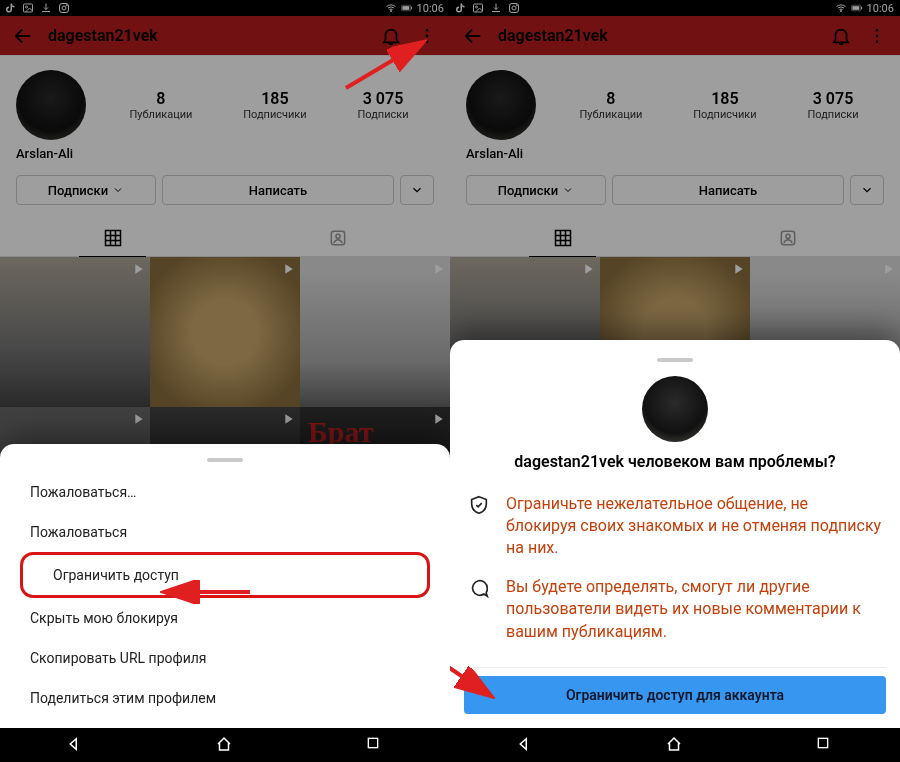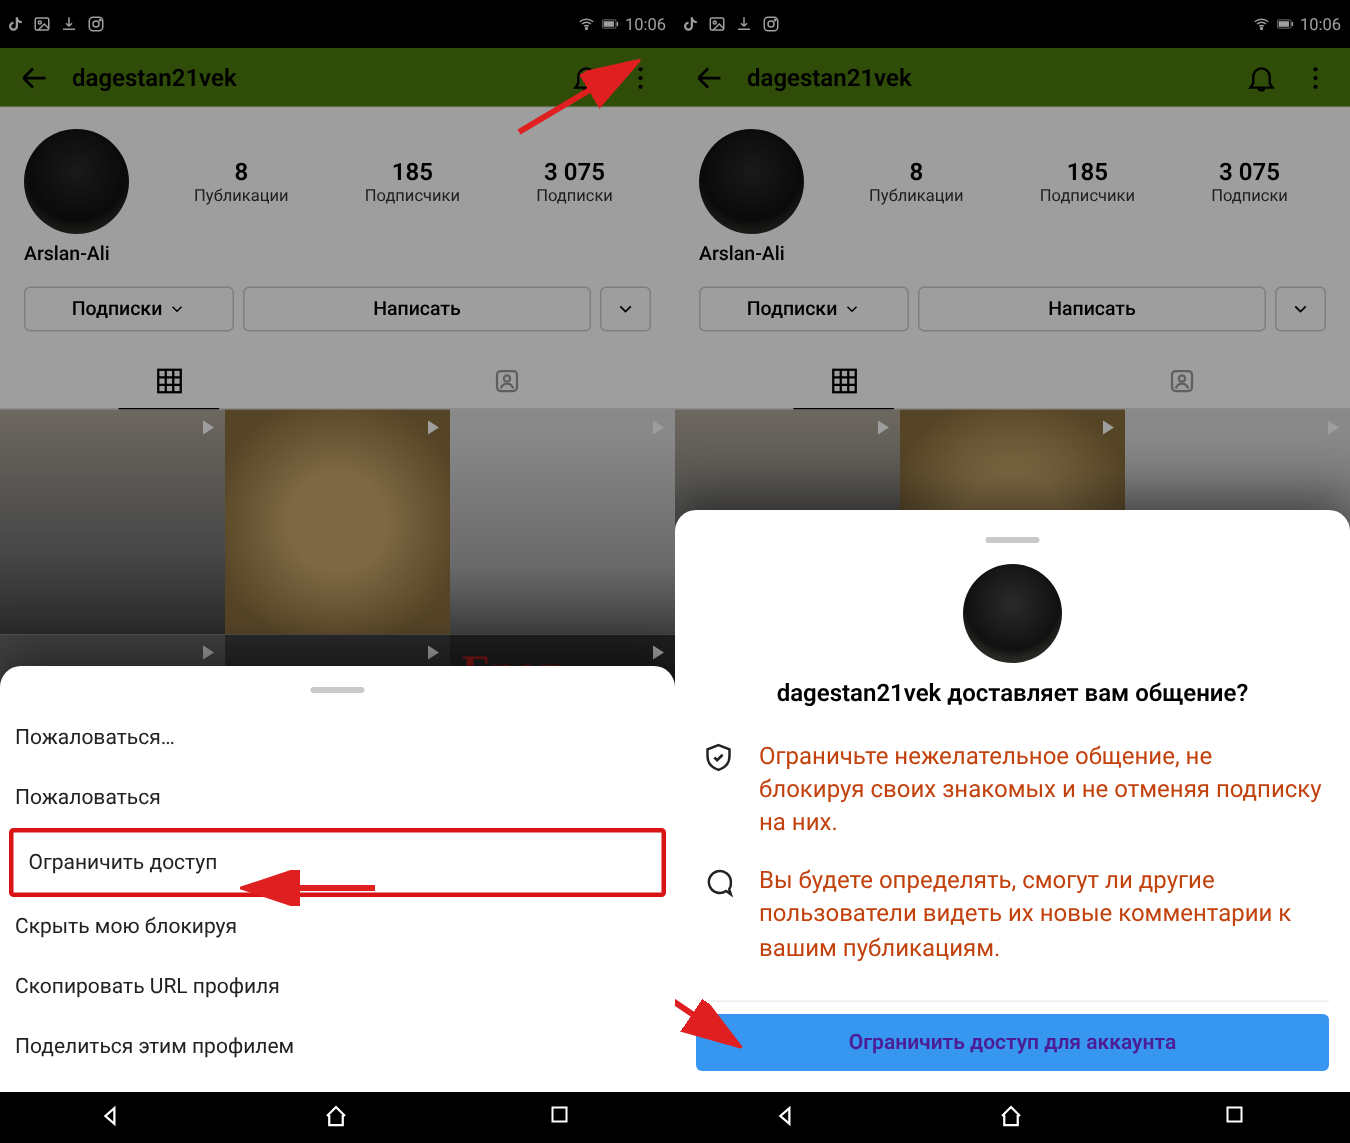--- a/index.html
+++ b/index.html
@@ -22,7 +22,7 @@
 
   
   .statusbar {
-    height: 32px;
+    height: 16px;
     background: #000;
     color: #fff;
     font-size: 11px;

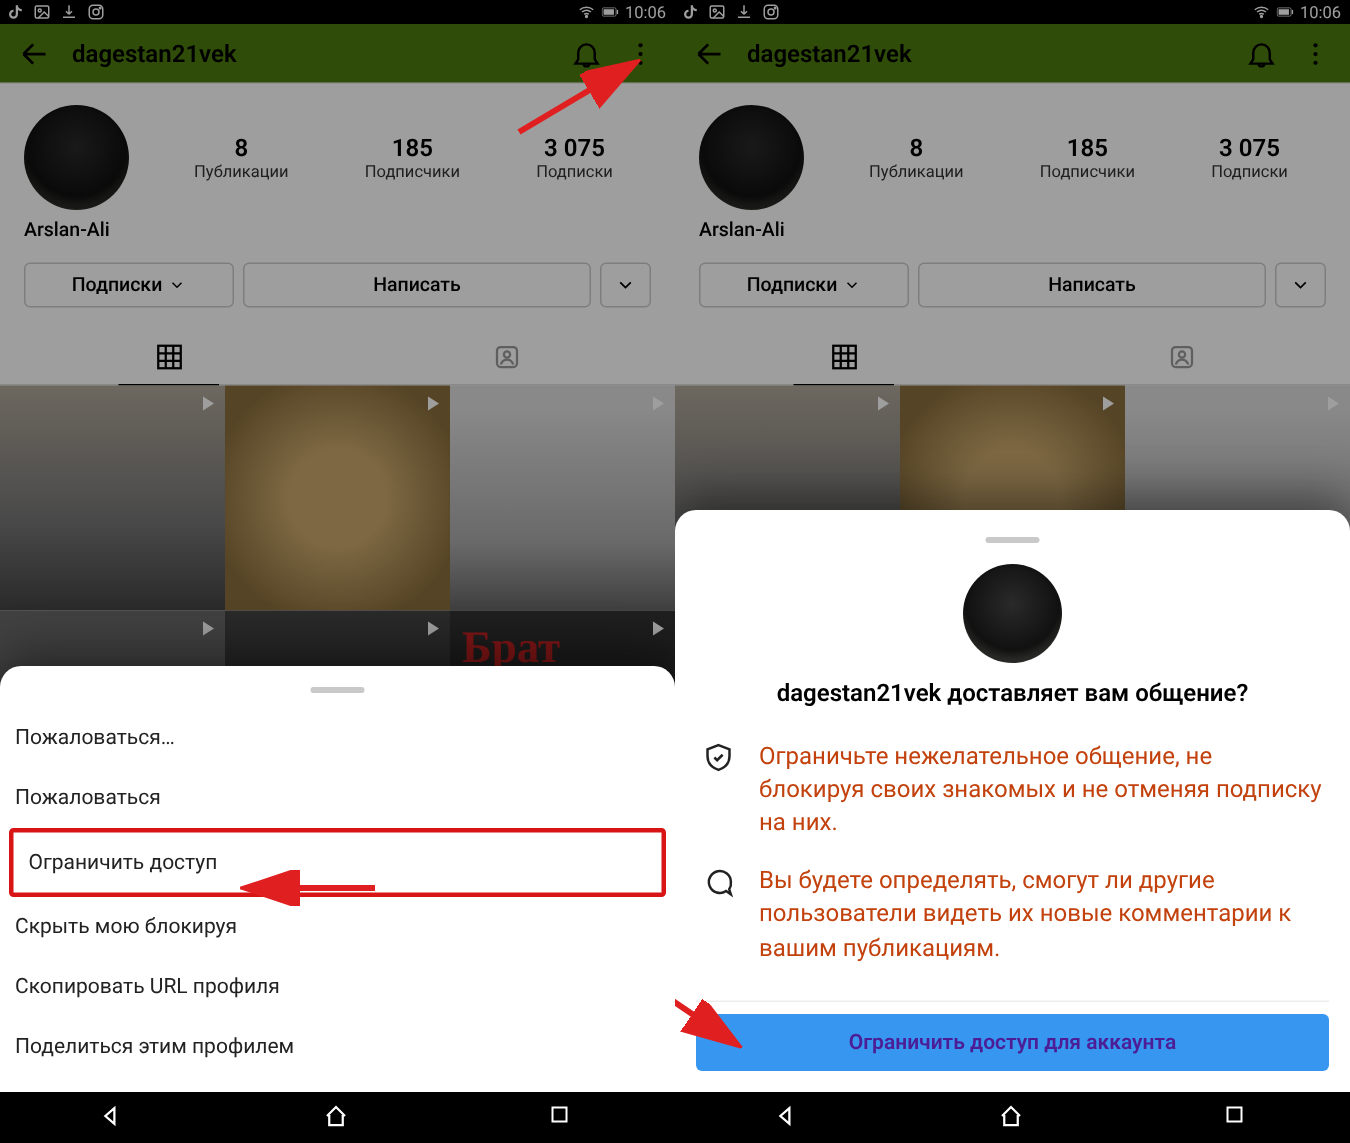--- a/index.html
+++ b/index.html
@@ -38,7 +38,7 @@
   
   .topbar {
     height: 40px;
-    background: #4d7c0f;
+    background: #b91c1c;
     display: flex;
     align-items: center;
     padding: 0 12px;

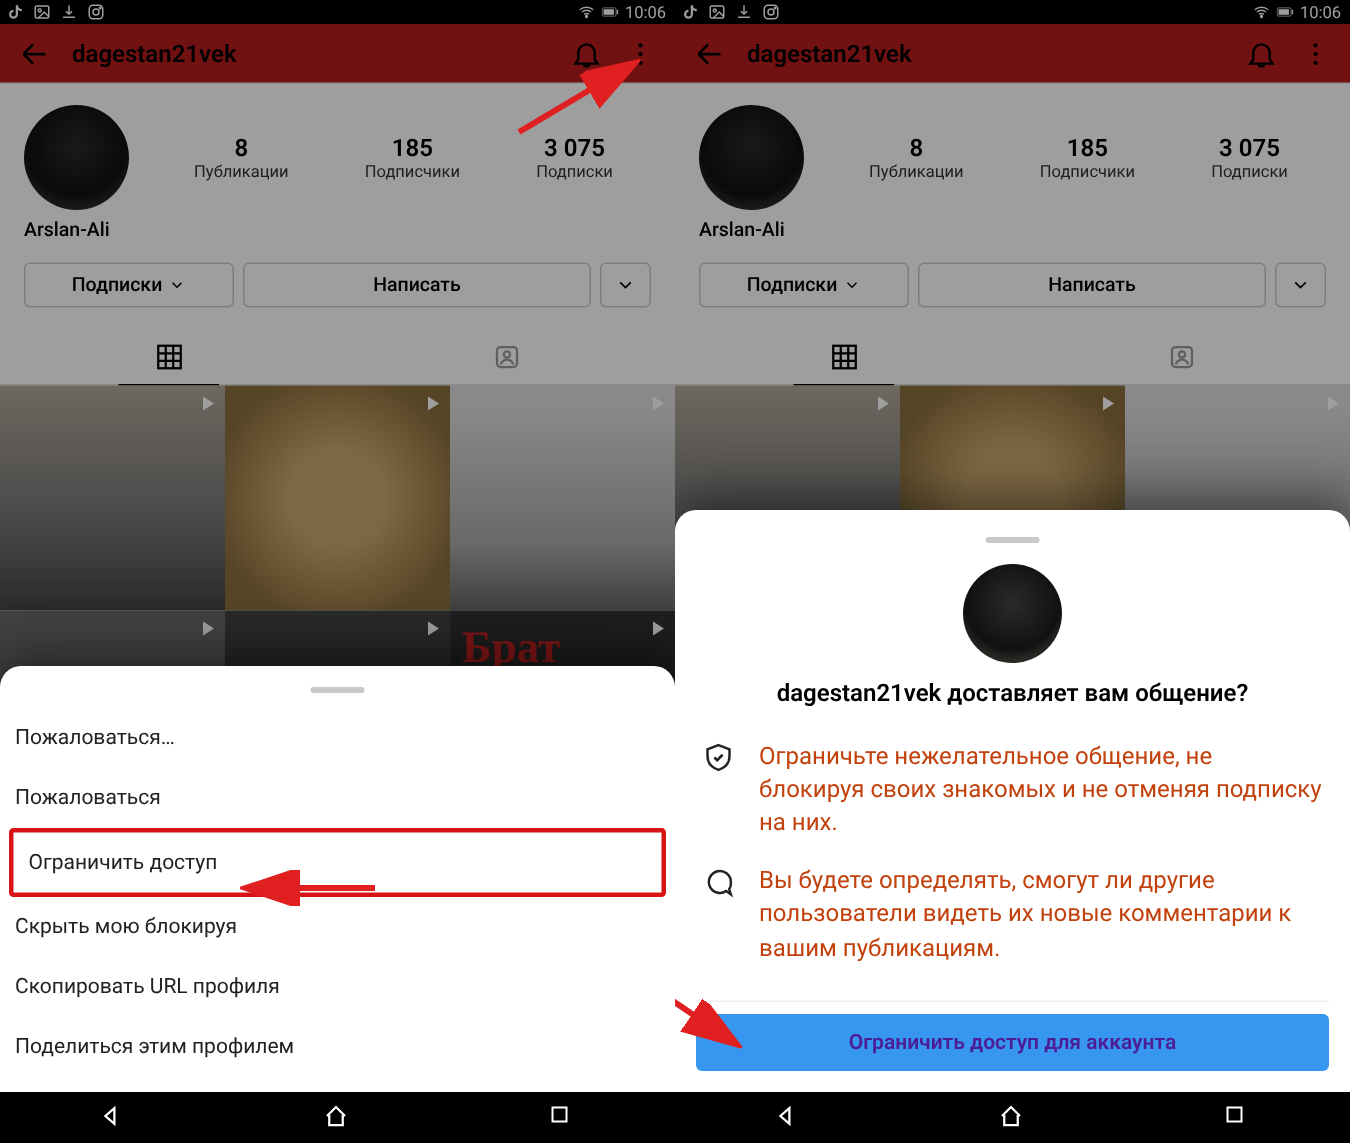--- a/index.html
+++ b/index.html
@@ -494,7 +494,7 @@
       <div style="text-align:center; padding-top:4px;">
         <div class="avatar sm"></div>
       </div>
-      <div class="confirm-title">dagestan21vek доставляет вам общение?</div>
+      <div class="confirm-title">dagestan21vek человеком вам проблемы?</div>
       <div class="info-rows">
         <div class="info-row">
           <span class="ic"><svg viewBox="0 0 24 24" width="22" height="22" fill="none" stroke="#222" stroke-width="1.8">

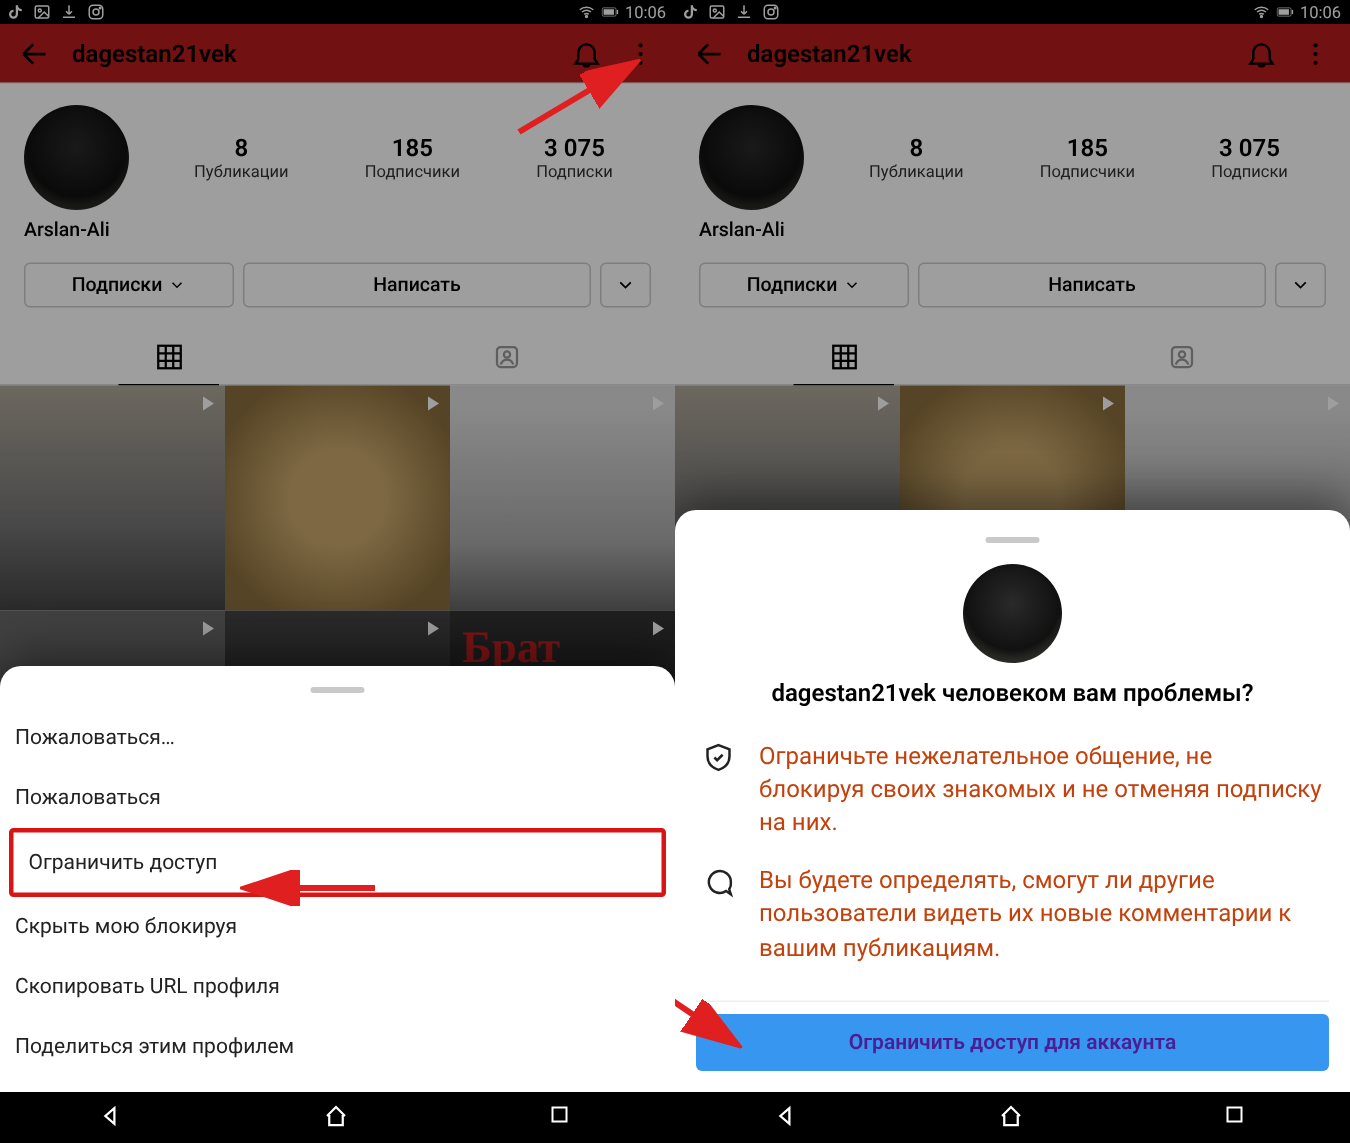--- a/index.html
+++ b/index.html
@@ -112,7 +112,7 @@
   .grabber { width: 36px; height: 4px; background: #c9c9c9; border-radius: 3px; margin: 4px auto 10px; }
   .menu-items { display:flex; flex-direction:column; }
   .menu-item {
-    padding: 12px 10px; font-size: 14px; color: #222;
+    padding: 12px 30px; font-size: 14px; color: #222;
   }
 
   

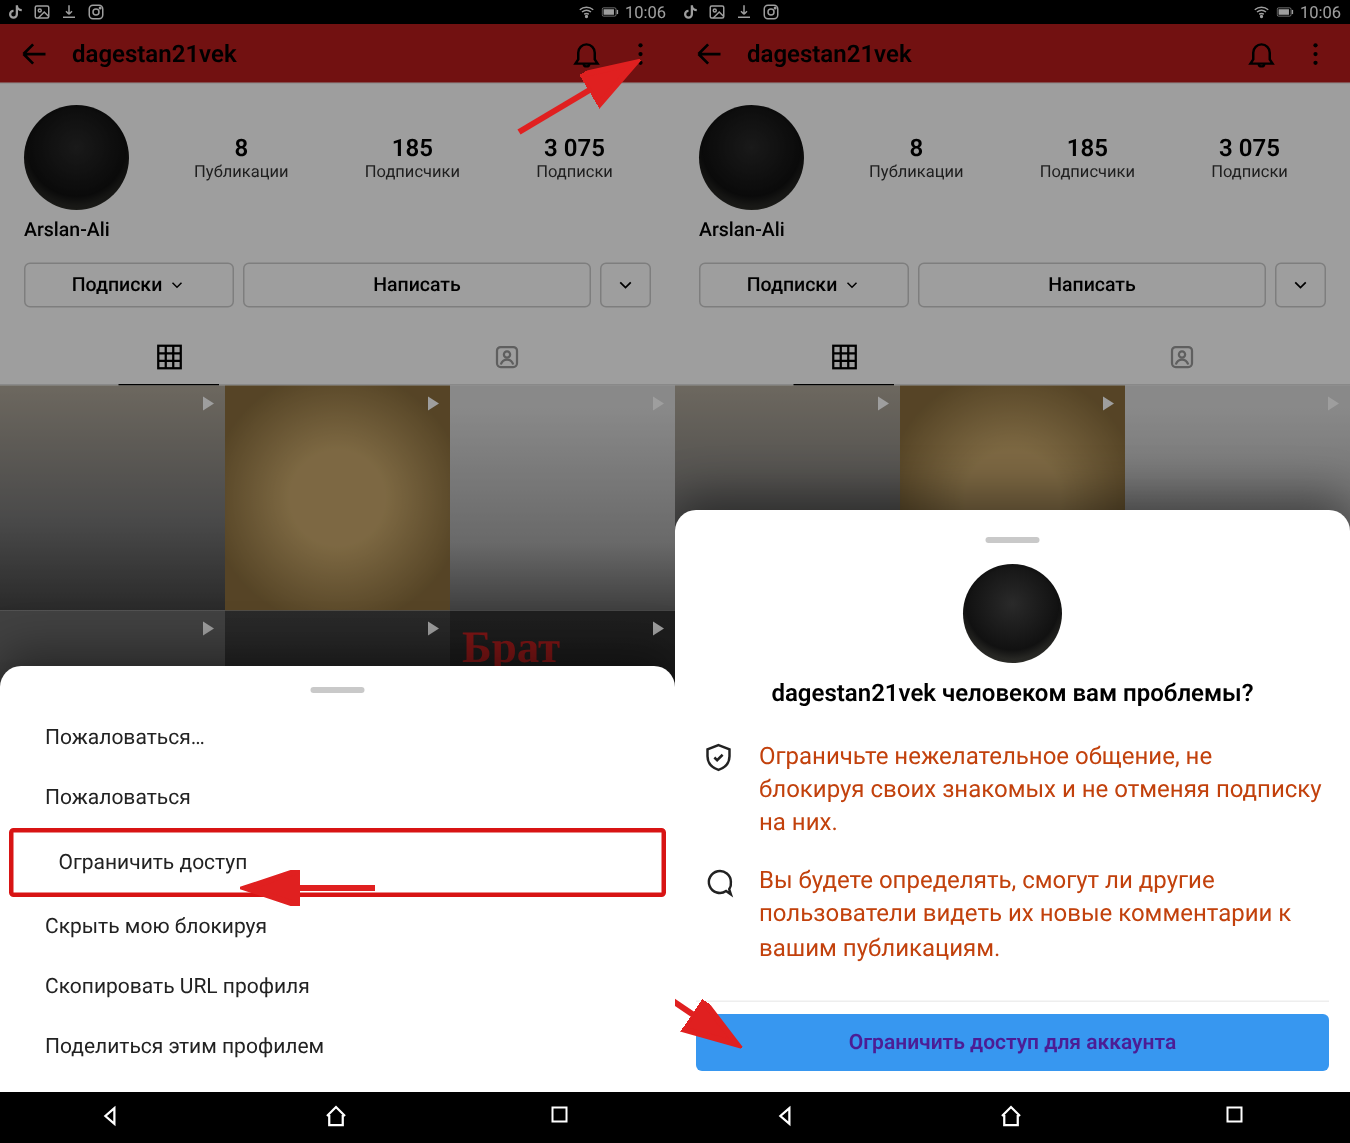--- a/index.html
+++ b/index.html
@@ -116,7 +116,7 @@
   }
 
   
-  .hl { border: 3px solid #d81414; border-radius: 3px; margin: 0 6px; }
+  .hl { border: 3px solid #d81414; border-radius: 13px; margin: 0 20px; }
 
   
   .sheet.confirm { padding: 14px 0 14px; }

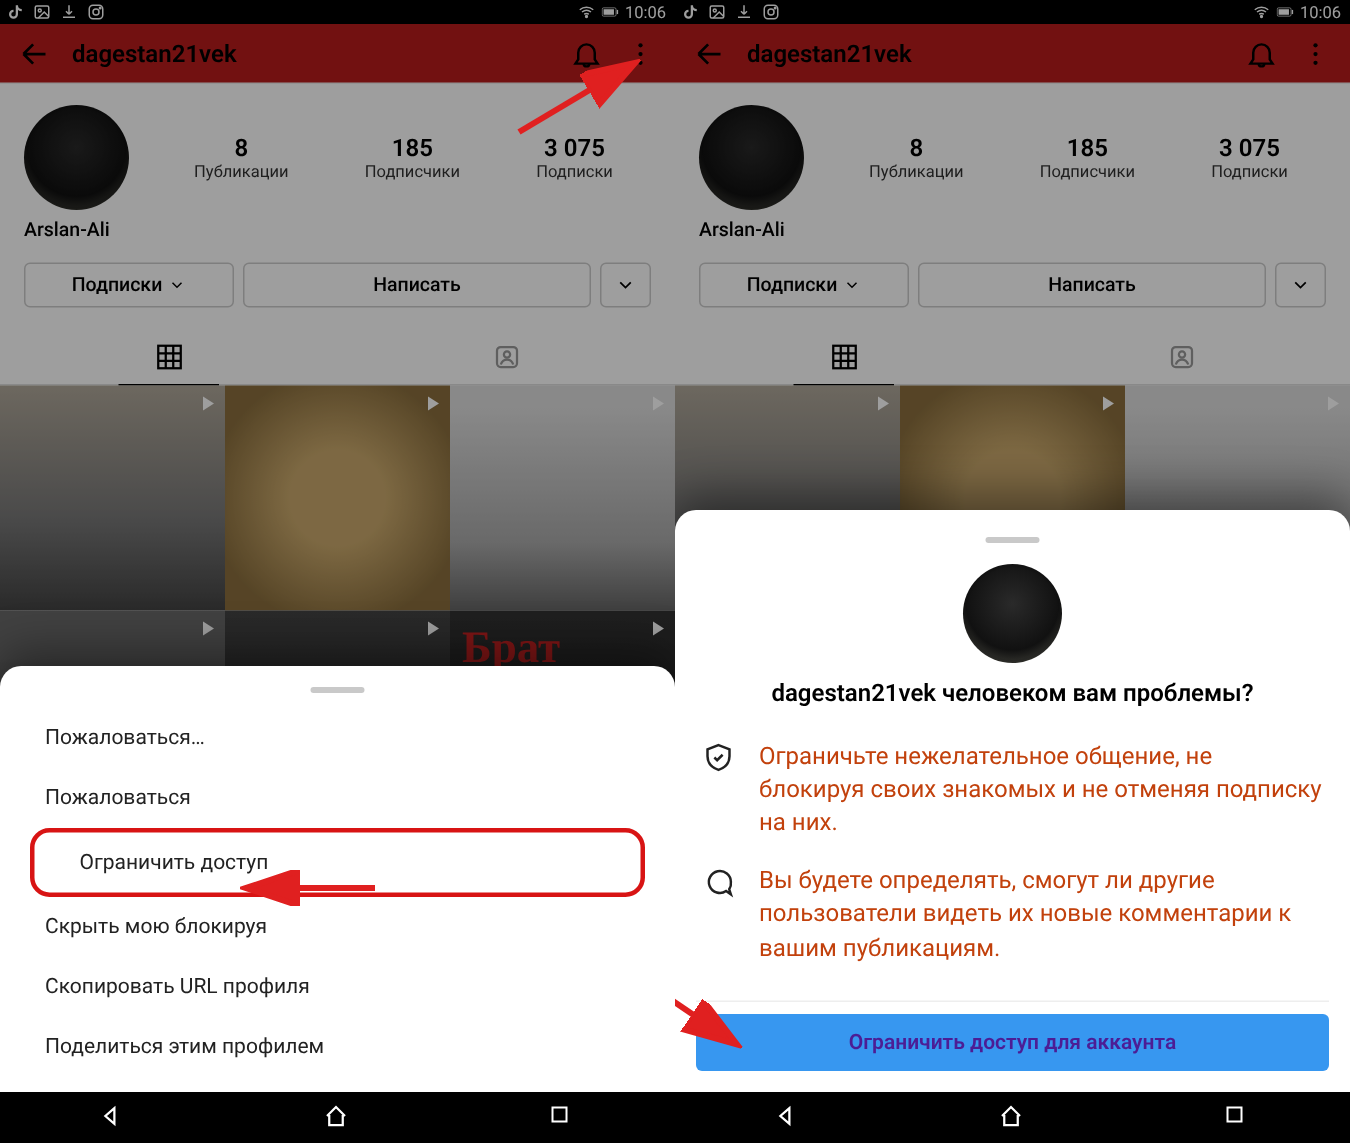--- a/index.html
+++ b/index.html
@@ -126,7 +126,7 @@
   .info-row .ic { flex:0 0 24px; color:#222; margin-top:1px;}
   .info-row .tx { flex:1; font-size:16px; color:#c2410c; line-height:1.4; }
   .cta {
-    margin: 6px 14px 0; height: 38px; background:#3797f0; color:#4c1d95;
+    margin: 6px 14px 0; height: 38px; background:#3797f0; color:#0f172a;
     border-radius:4px; display:flex; align-items:center; justify-content:center;
     font-size:14px; font-weight:600;
   }

